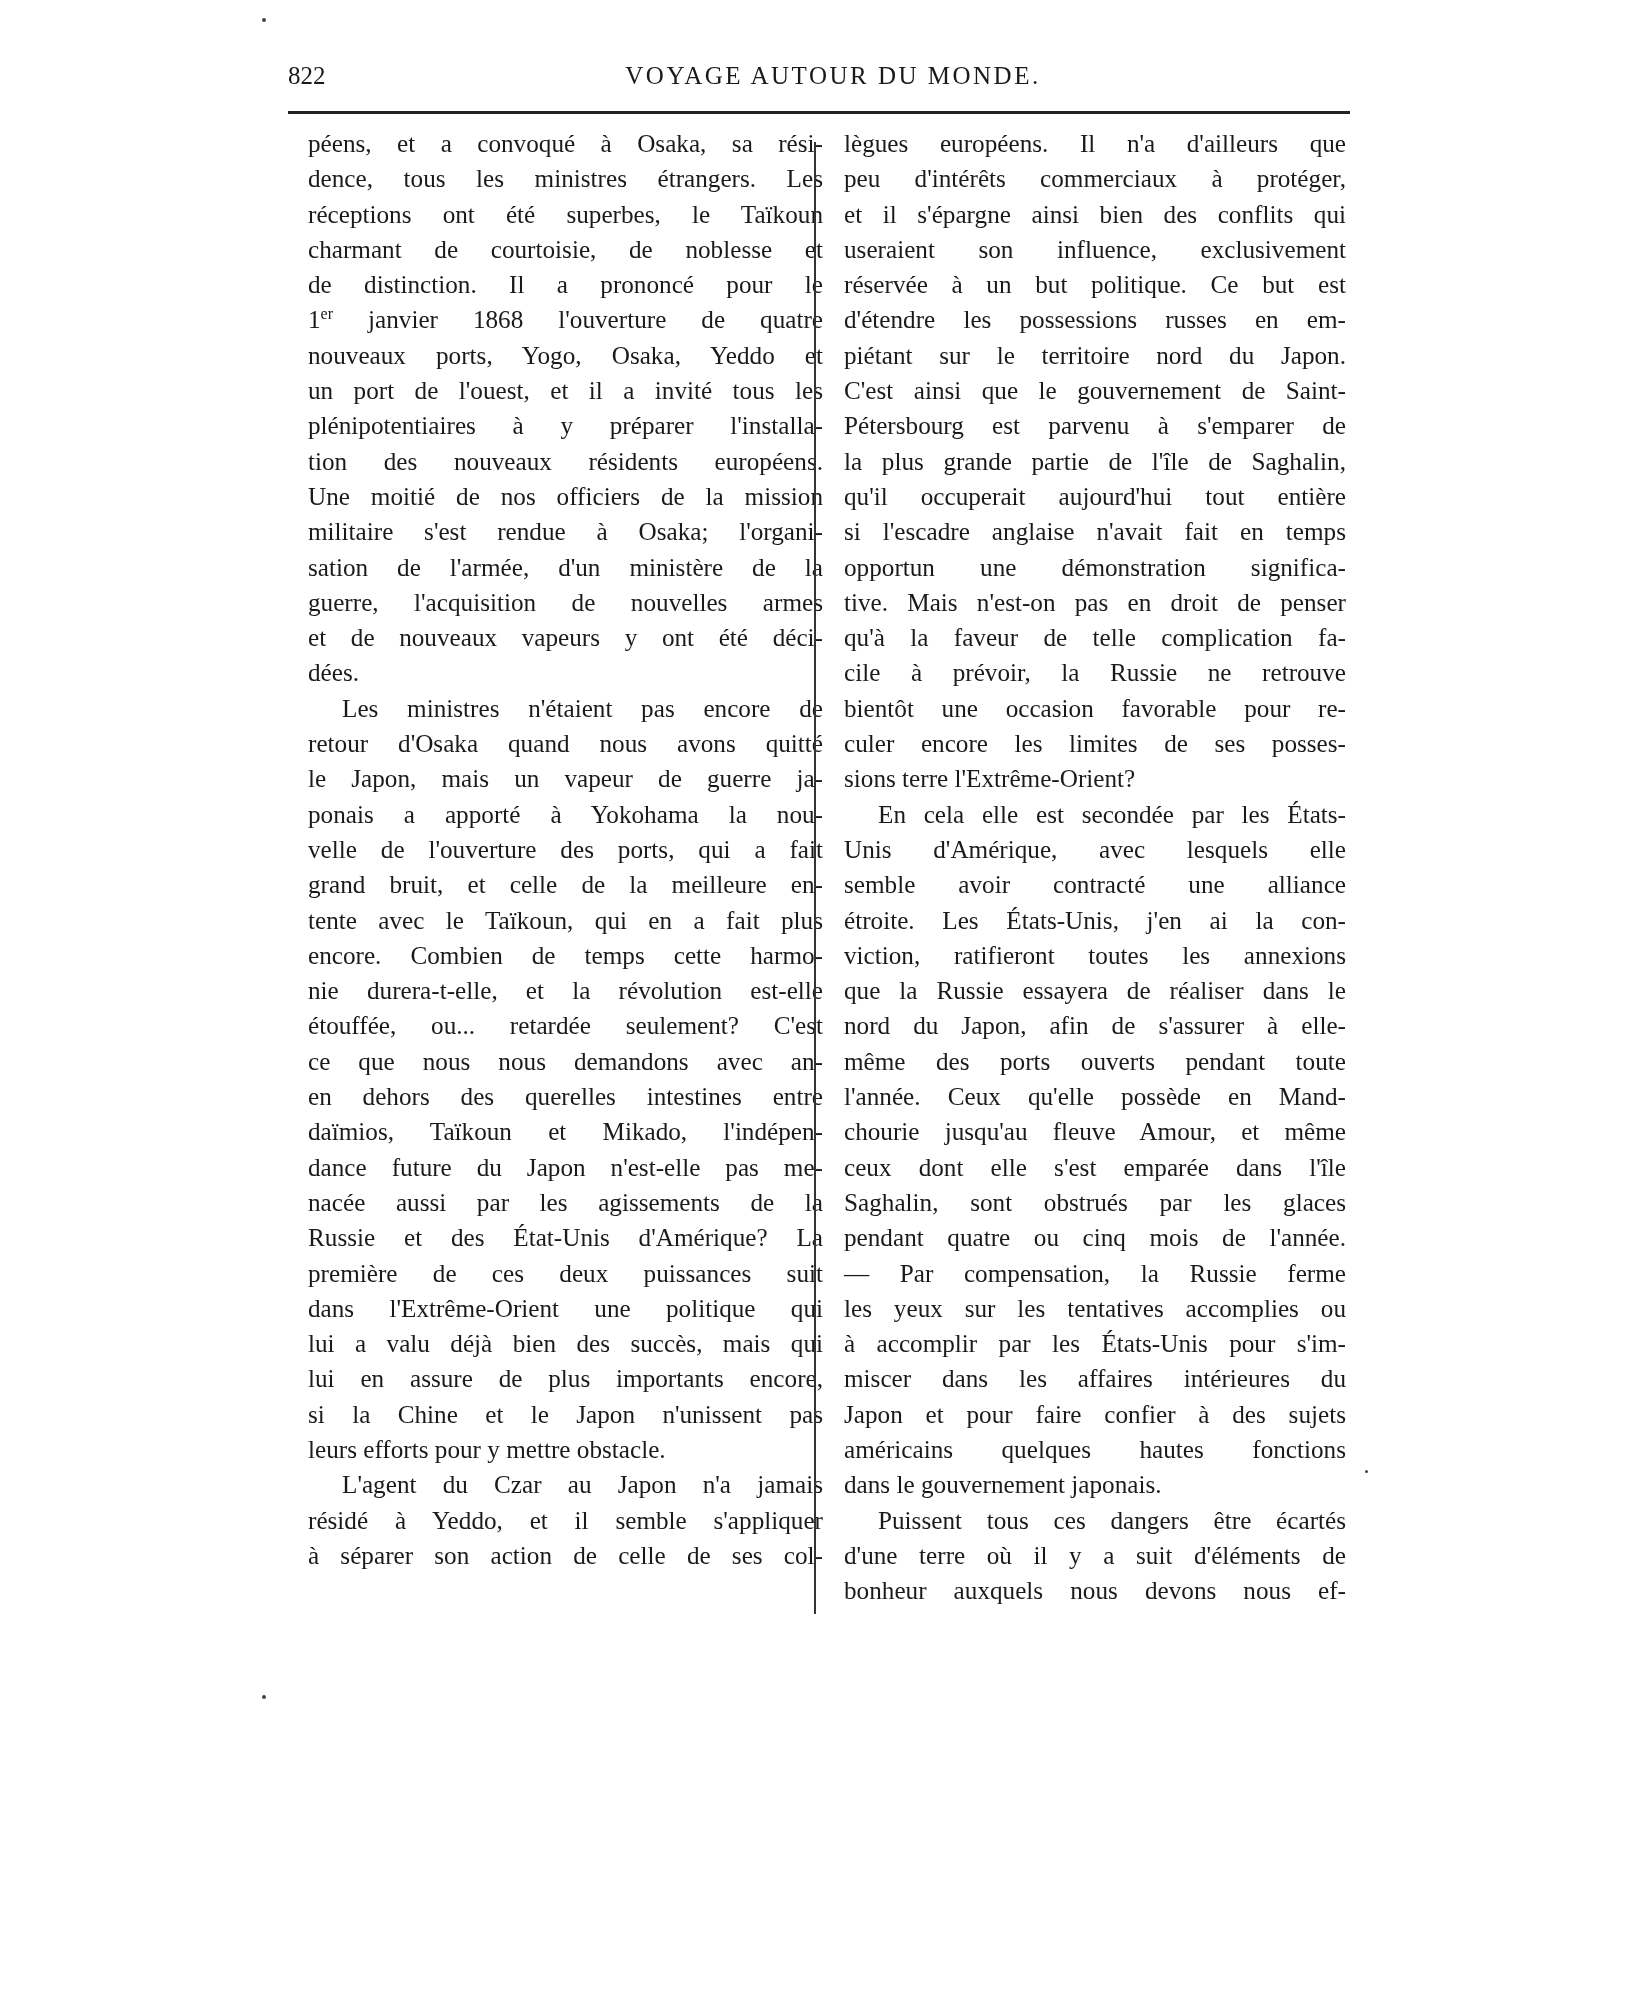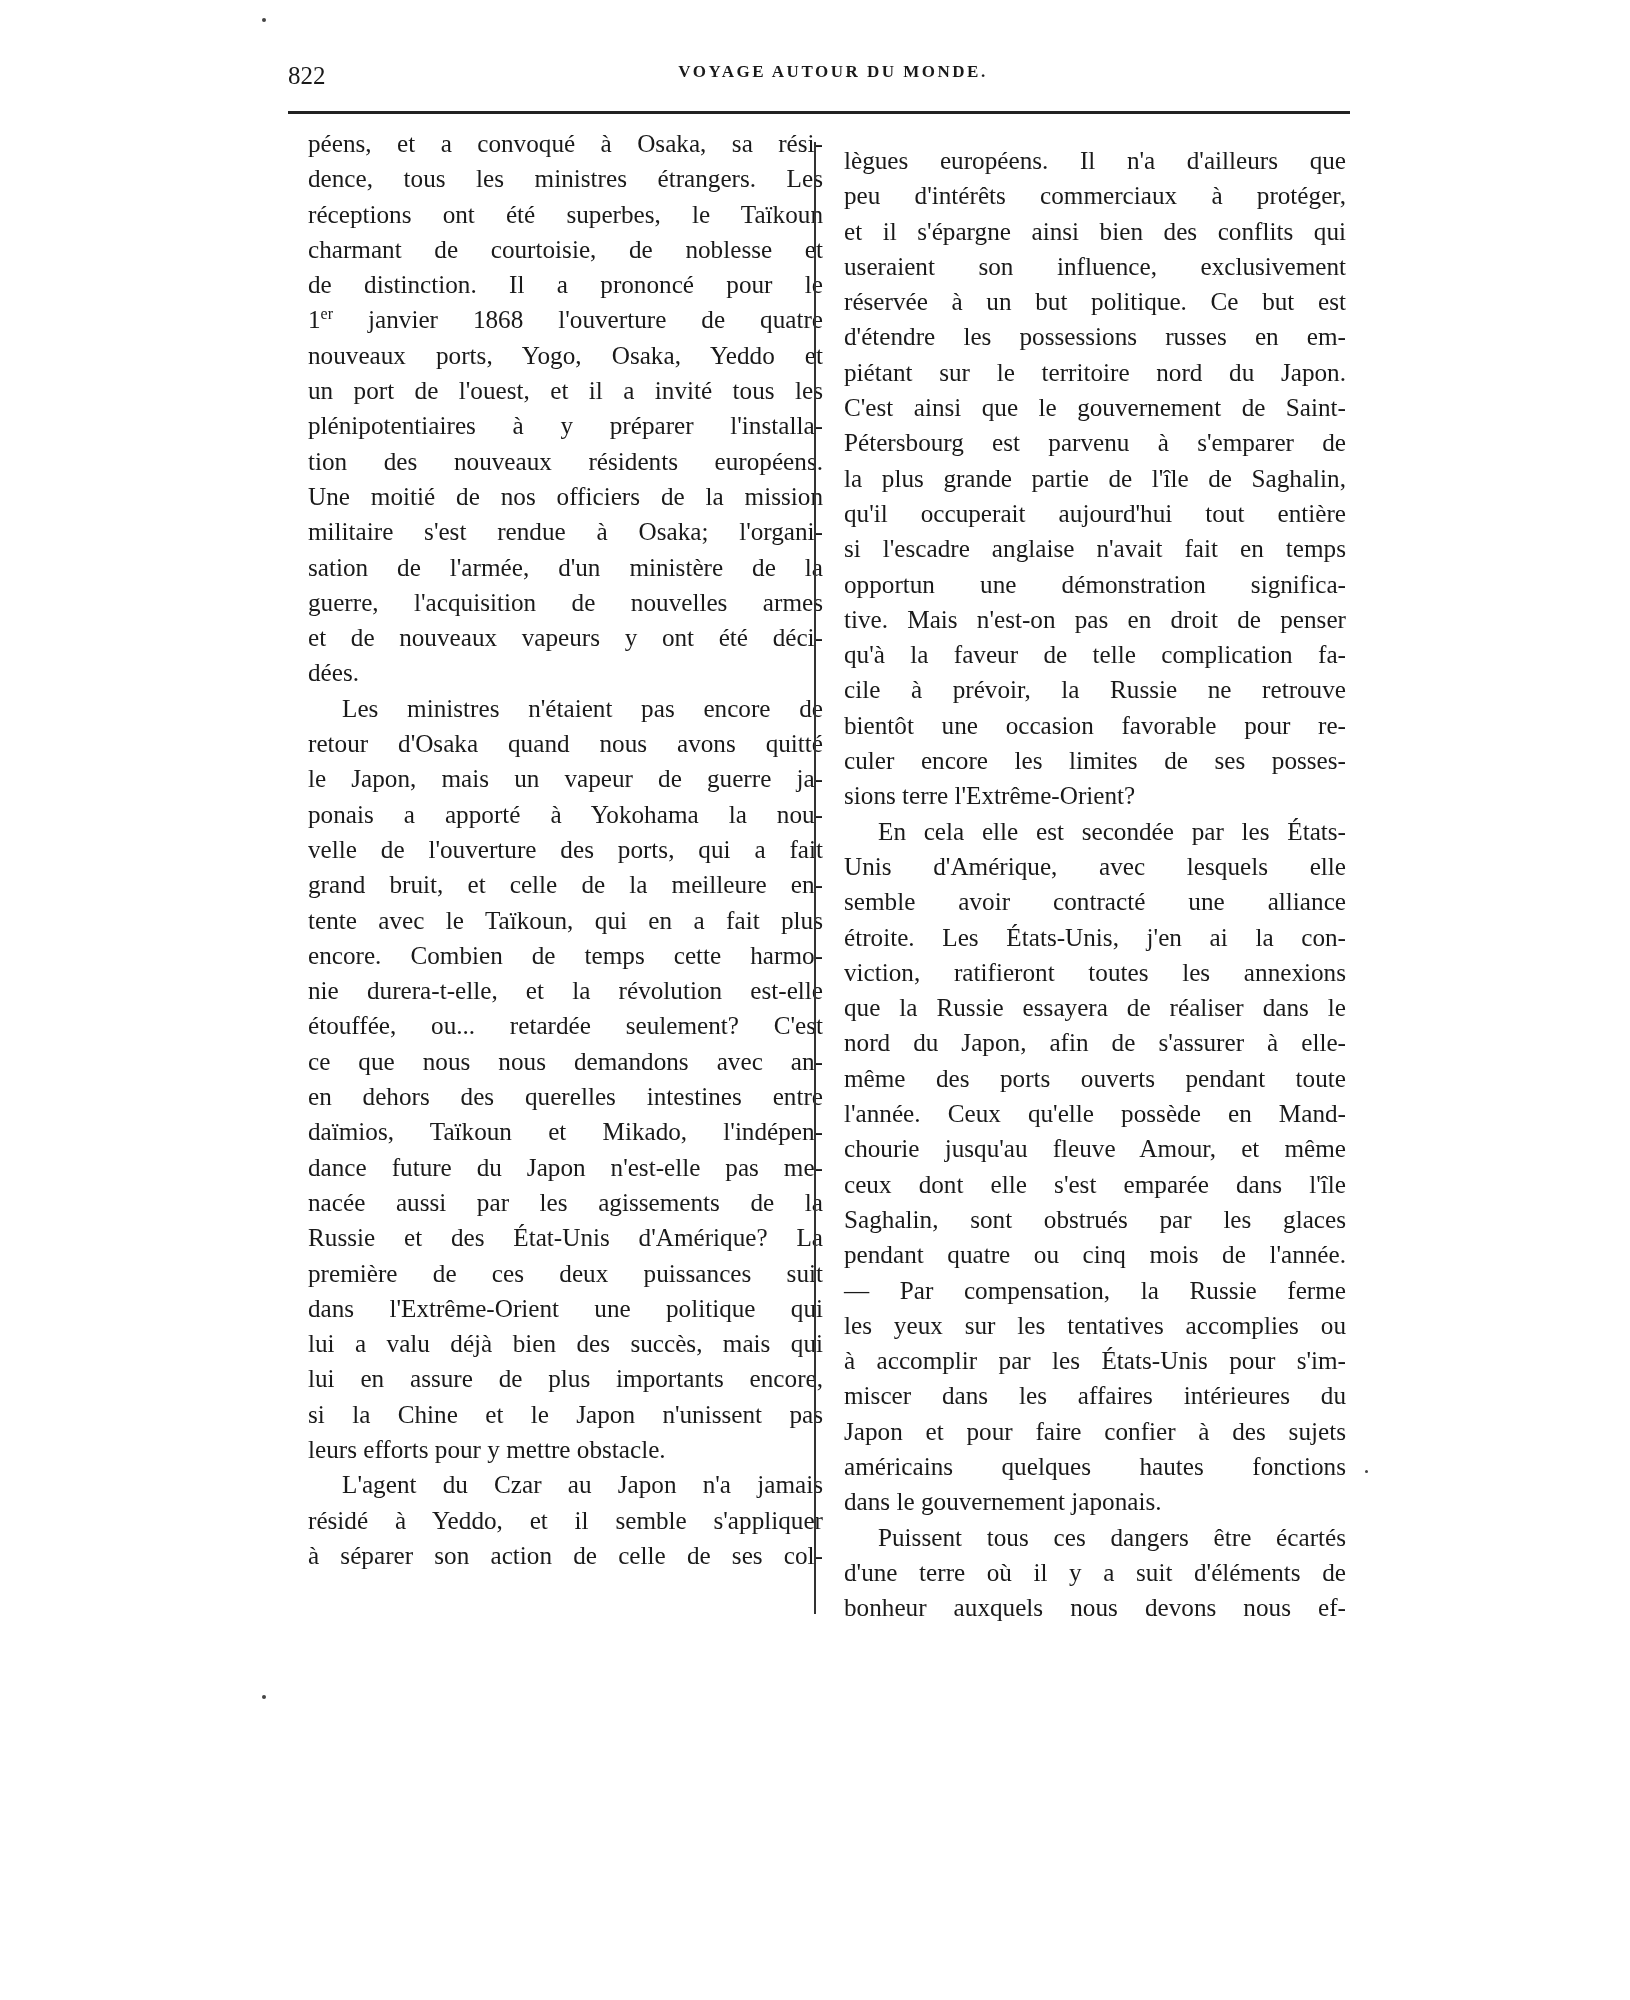--- a/index.html
+++ b/index.html
@@ -9,7 +9,7 @@
     .header { position: absolute; left: 288px; top: 62px; width: 1060px; height: 40px; }
     .page-number { position: absolute; left: 0; top: 0; font-size: 25px; letter-spacing: 0px; }
     .running-title { position: absolute; left: 0; right: 0; top: 0; text-align: center;
-                     font-size: 17px; letter-spacing: 2.5px; padding-left: 30px; font-weight: bold; }
+                     font-size: 25px; letter-spacing: 2.5px; padding-left: 30px; }
     .rule { position: absolute; left: 288px; top: 111px; width: 1062px; height: 3px; background: #222; }
     .column { position: absolute; top: 126px; width: 515px; font-size: 25.2px; line-height: 35.3px;
               text-align: justify; }

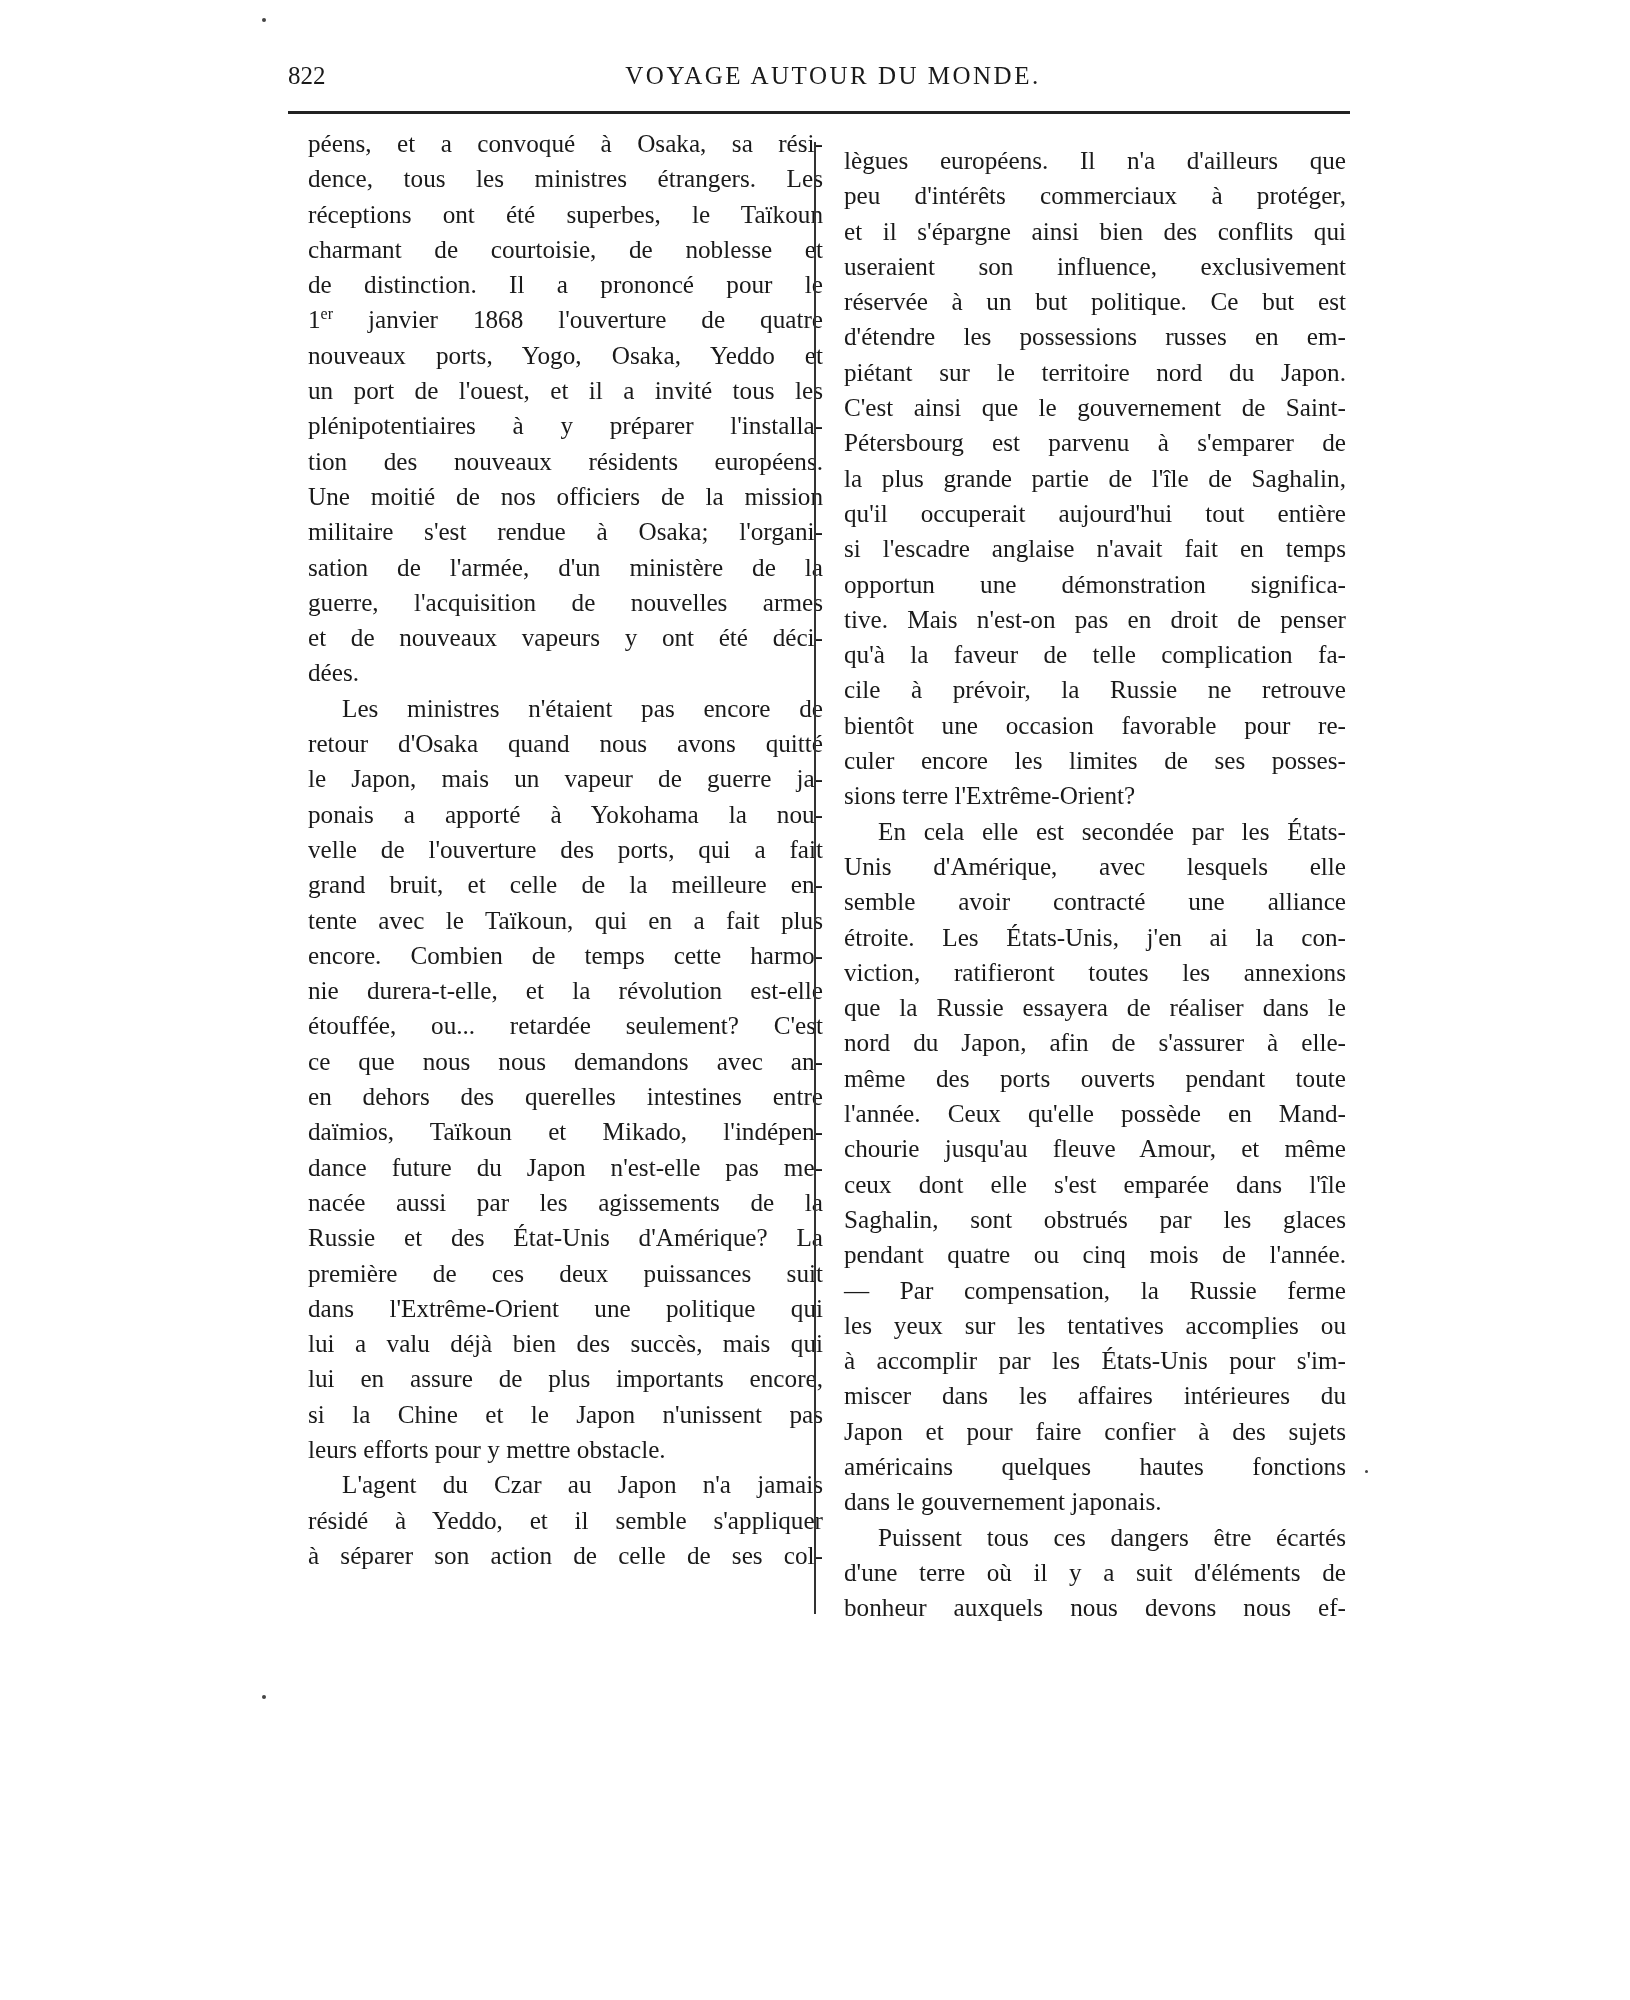--- a/index.html
+++ b/index.html
@@ -14,7 +14,7 @@
     .column { position: absolute; top: 126px; width: 515px; font-size: 25.2px; line-height: 35.3px;
               text-align: justify; }
     .col-left { left: 308px; }
-    .col-right { left: 844px; width: 502px; margin-top: 17px; }
+    .col-right { left: 844px; width: 502px; }
     .line { display: block; white-space: nowrap; text-align-last: justify; height: 35.3px; }
     .line.last { text-align-last: left; }
     .line.indent { padding-left: 34px; }

